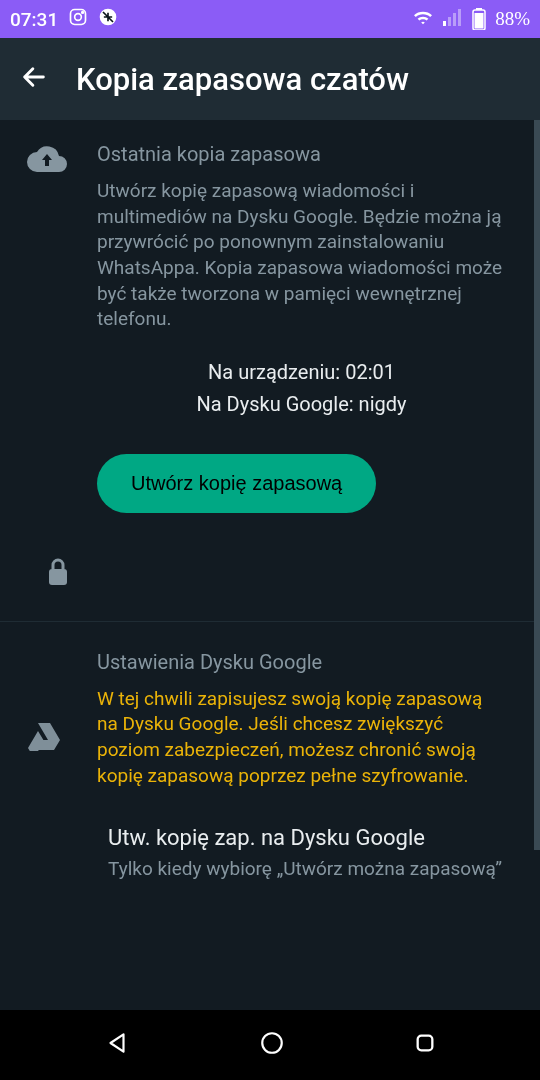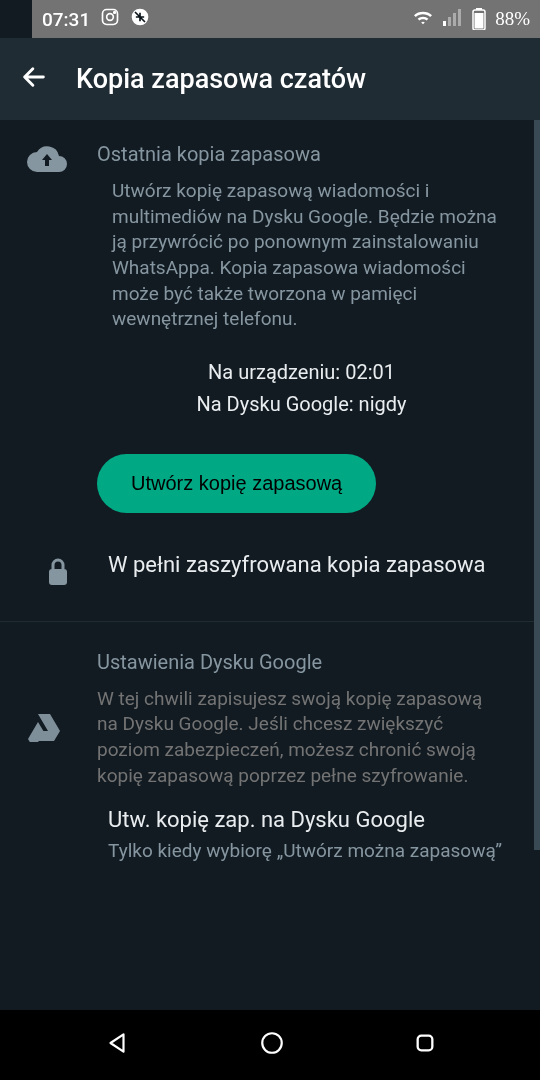--- a/index.html
+++ b/index.html
@@ -13,7 +13,7 @@
   }
   .statusbar {
     height: 38px;
-    background: #737373;
+    background: #8b5cf6;
     display: flex;
     align-items: center;
     justify-content: space-between;
@@ -21,7 +21,6 @@
     font-size: 19px;
     font-weight: 500;
     color: #ffffff;
-    margin-left: 32px;
   }
   .statusbar-left { display: flex; align-items: center; gap: 10px; }
   .statusbar-right { display: flex; align-items: flex-start; gap: 9px; font-family: Liberation Serif, serif; }

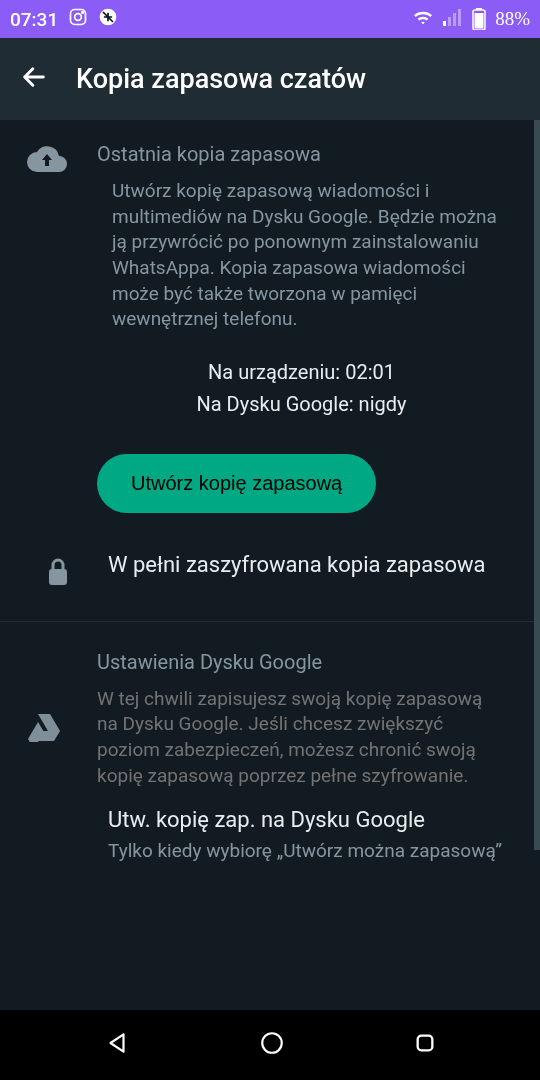--- a/index.html
+++ b/index.html
@@ -34,7 +34,7 @@
     gap: 28px;
   }
   .appbar-title {
-    font-size: 27px;
+    font-size: 31px;
     font-weight: 500;
     color: #ffffff;
   }

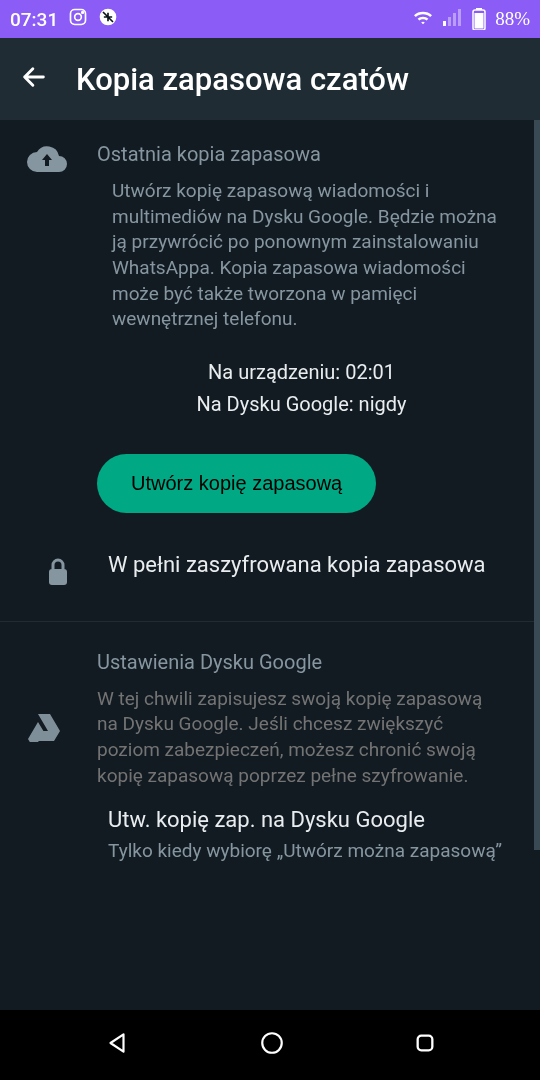--- a/index.html
+++ b/index.html
@@ -68,7 +68,6 @@
     line-height: 1.35;
     color: #8696a0;
     margin-bottom: 28px;
-    margin-left: 15px;
   }
   .backup-lines {
     font-size: 20px;

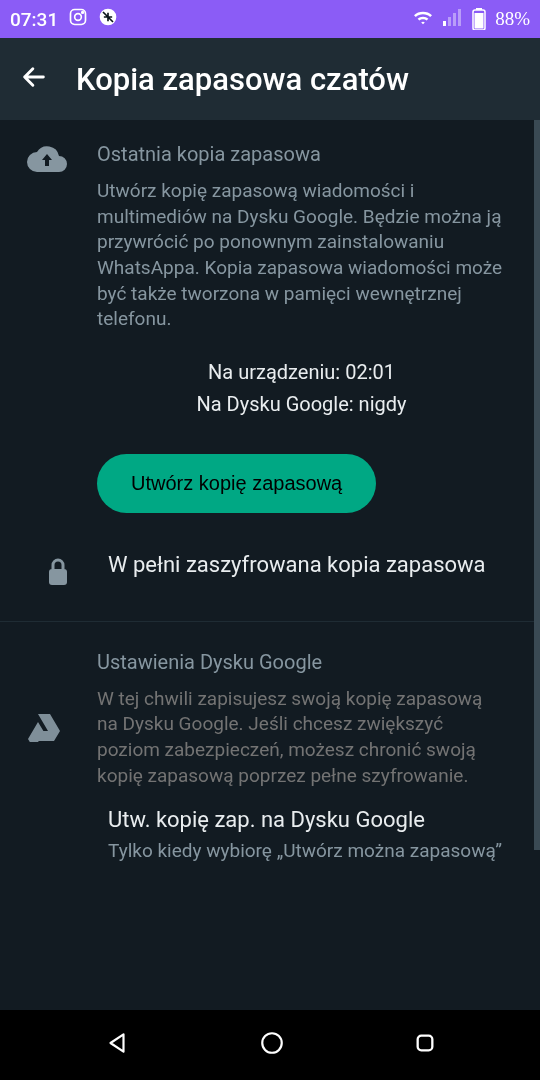--- a/index.html
+++ b/index.html
@@ -225,7 +225,6 @@
       </span>
     </div>
     <div class="row-body">
-      <div class="row-title">W pełni zaszyfrowana kopia zapasowa</div>
     </div>
   </div>
 

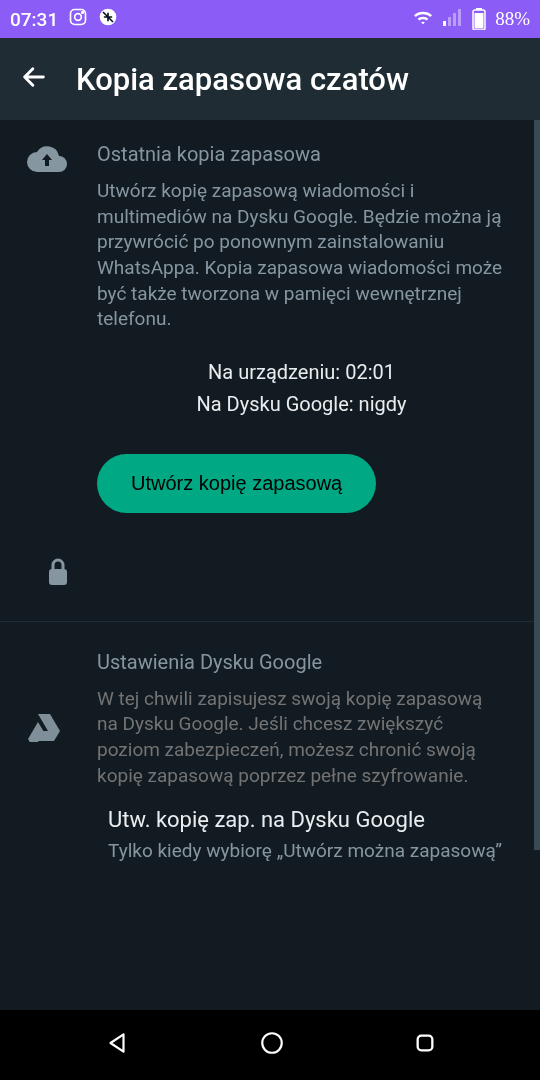--- a/index.html
+++ b/index.html
@@ -118,8 +118,8 @@
   .gdrive-desc {
     font-size: 19px;
     line-height: 1.35;
-    color: #737373;
-    margin-bottom: 18px;
+    color: #eab308;
+    margin-bottom: 36px;
   }
   .navbar {
     height: 70px;

